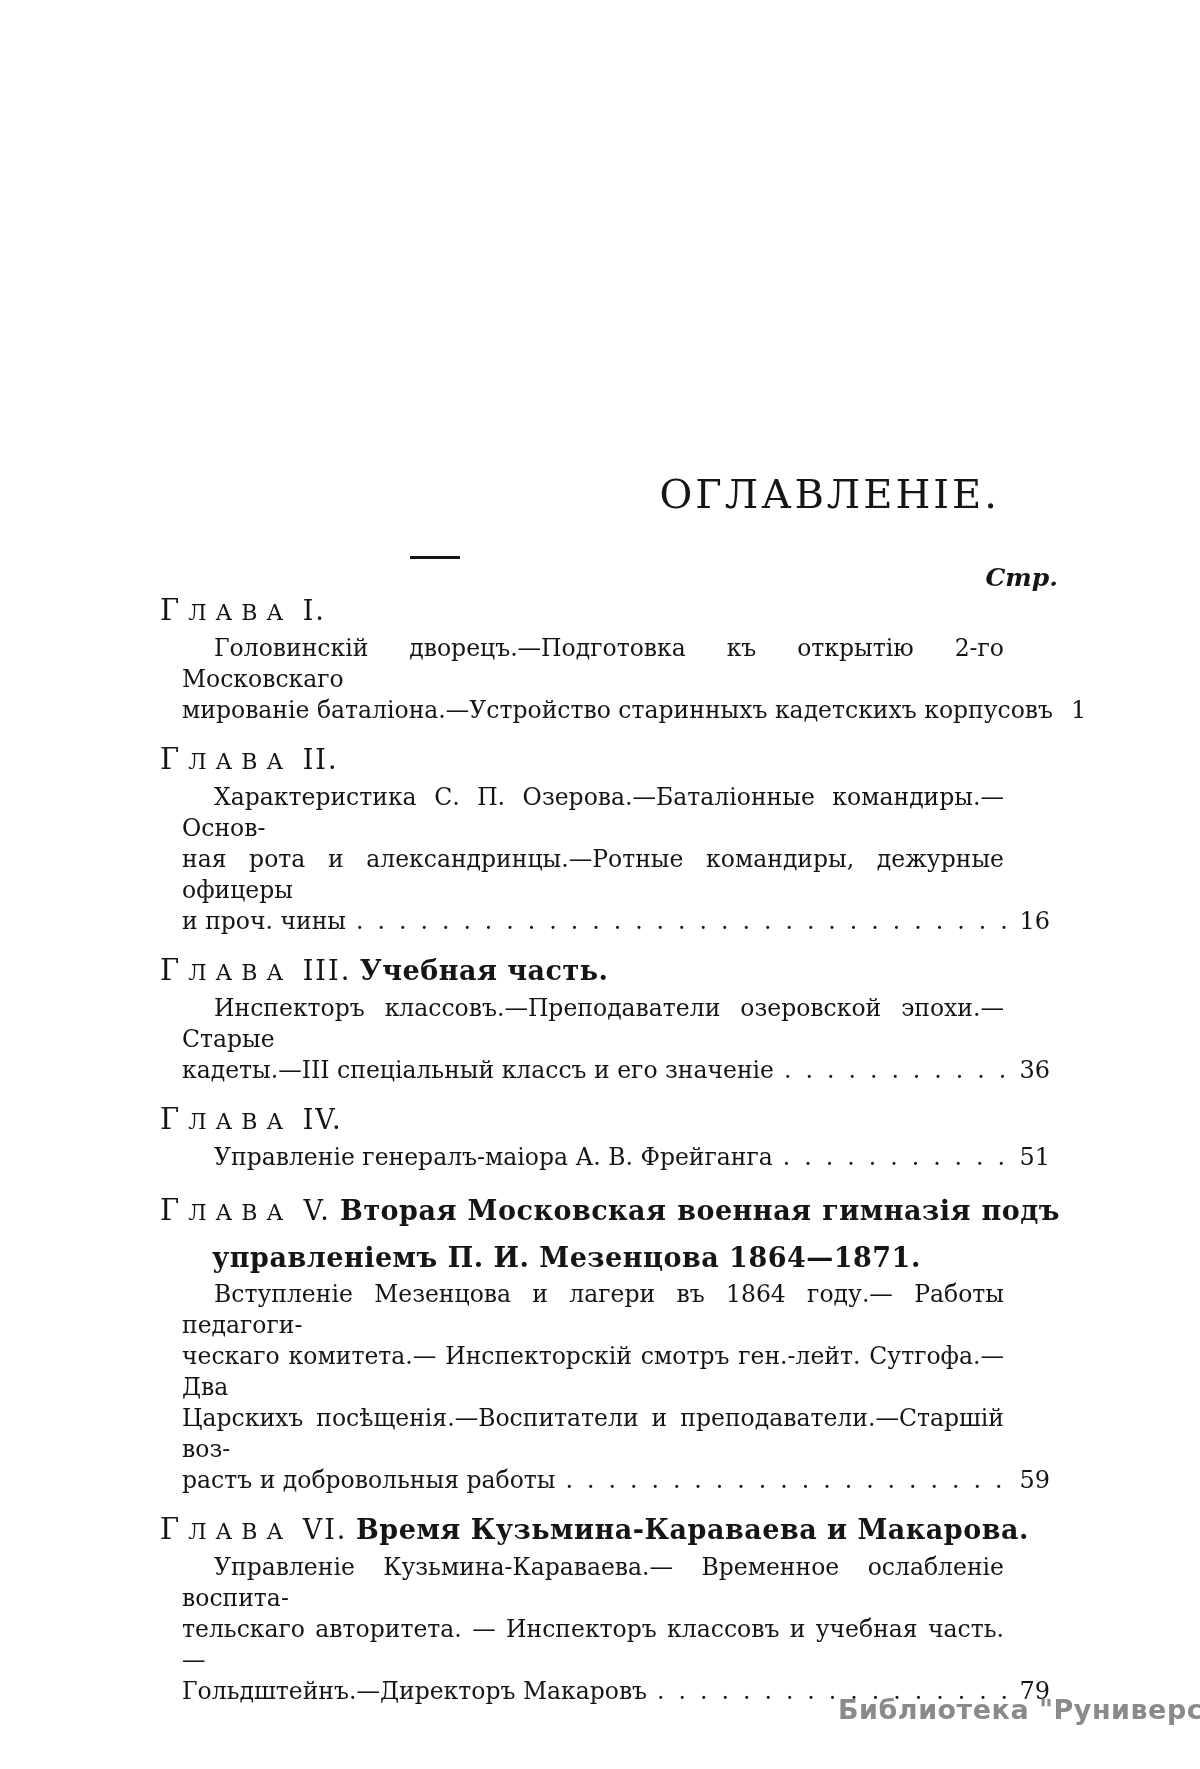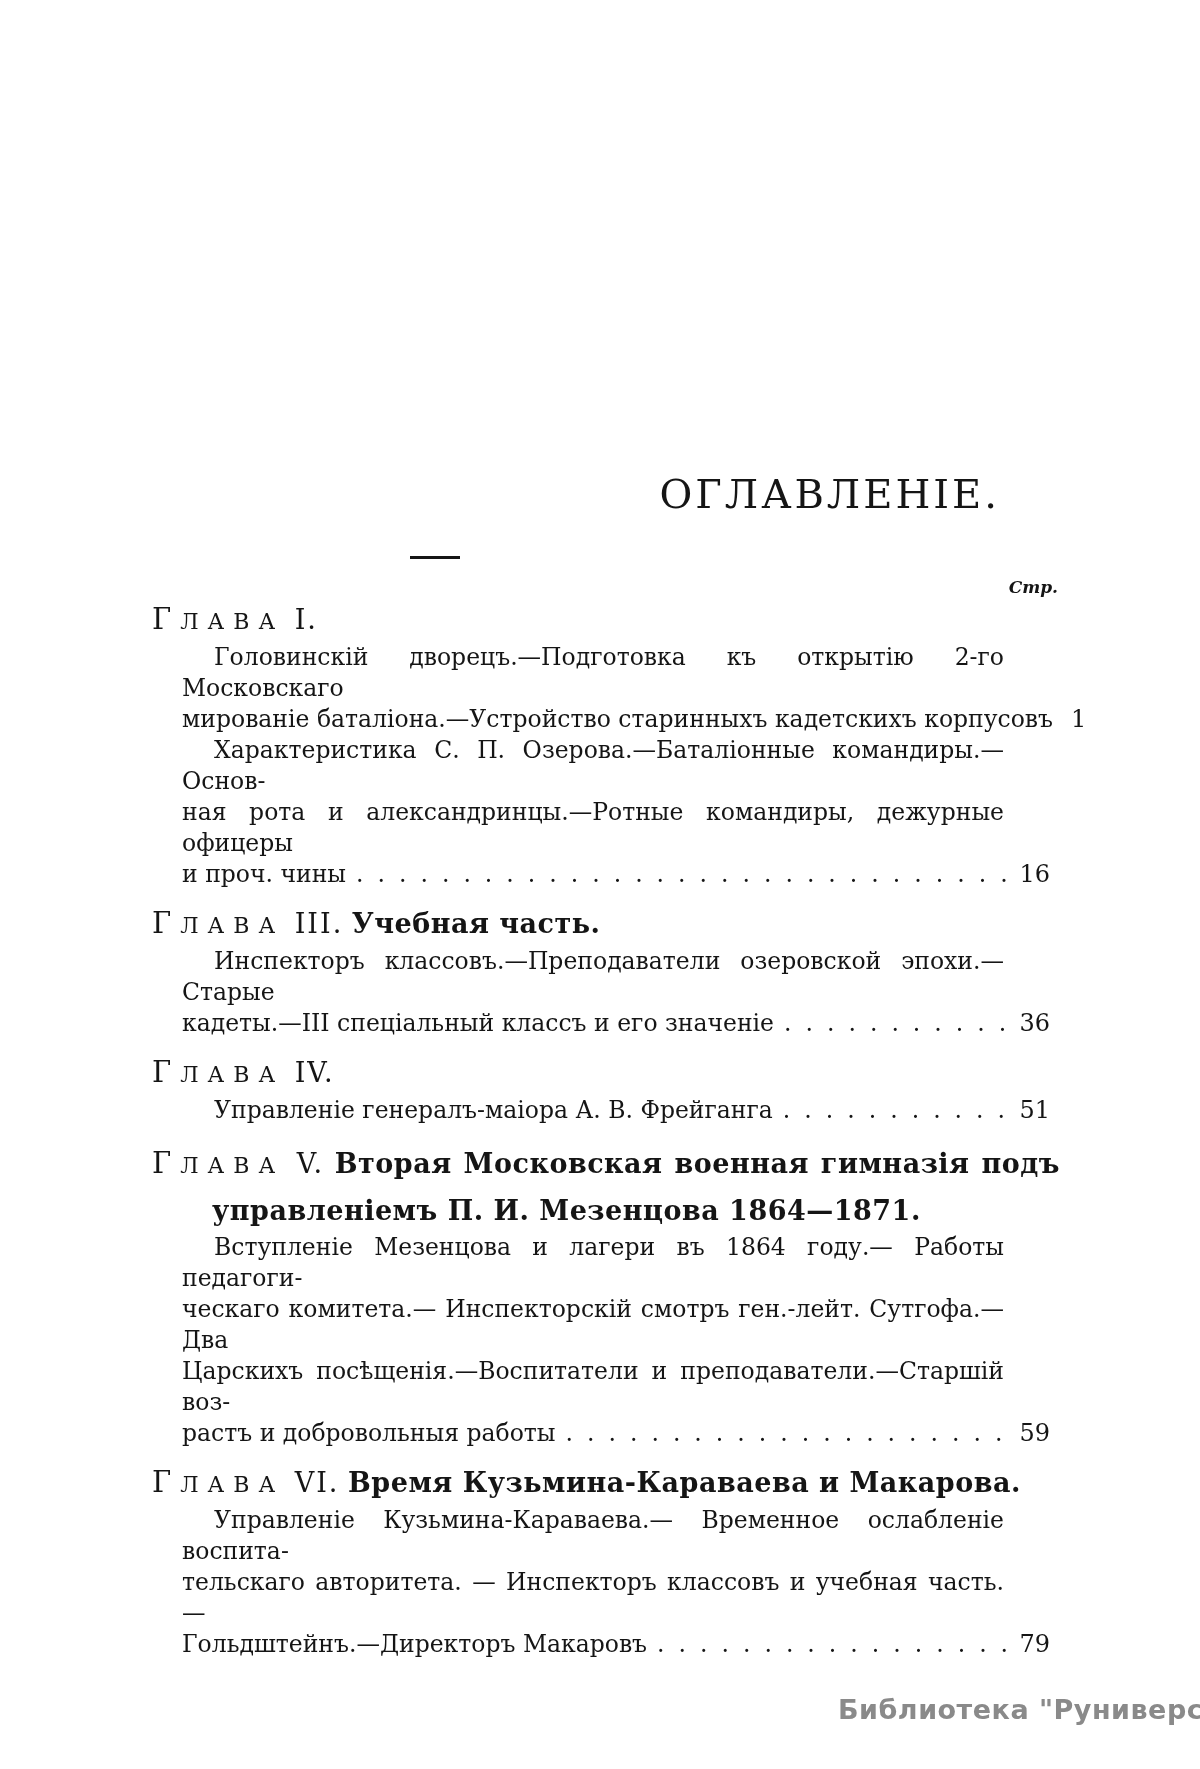--- a/index.html
+++ b/index.html
@@ -17,8 +17,8 @@
   }
   .divider{margin:38px 0 0 262px; width:50px; height:3px; background:#151515;}
   .col-header{
-    text-align:right; font-style:italic; font-size:17px; line-height:26px;
-    margin-top:15px; padding-right:2px; font-weight:bold;
+    text-align:right; font-style:italic; font-size:25px; line-height:26px;
+    margin-top:6px; padding-right:2px; font-weight:bold;
   }
   .entry .heading{
     font-size:27px; line-height:34px; margin:16px 0 3px 4px; white-space:nowrap;

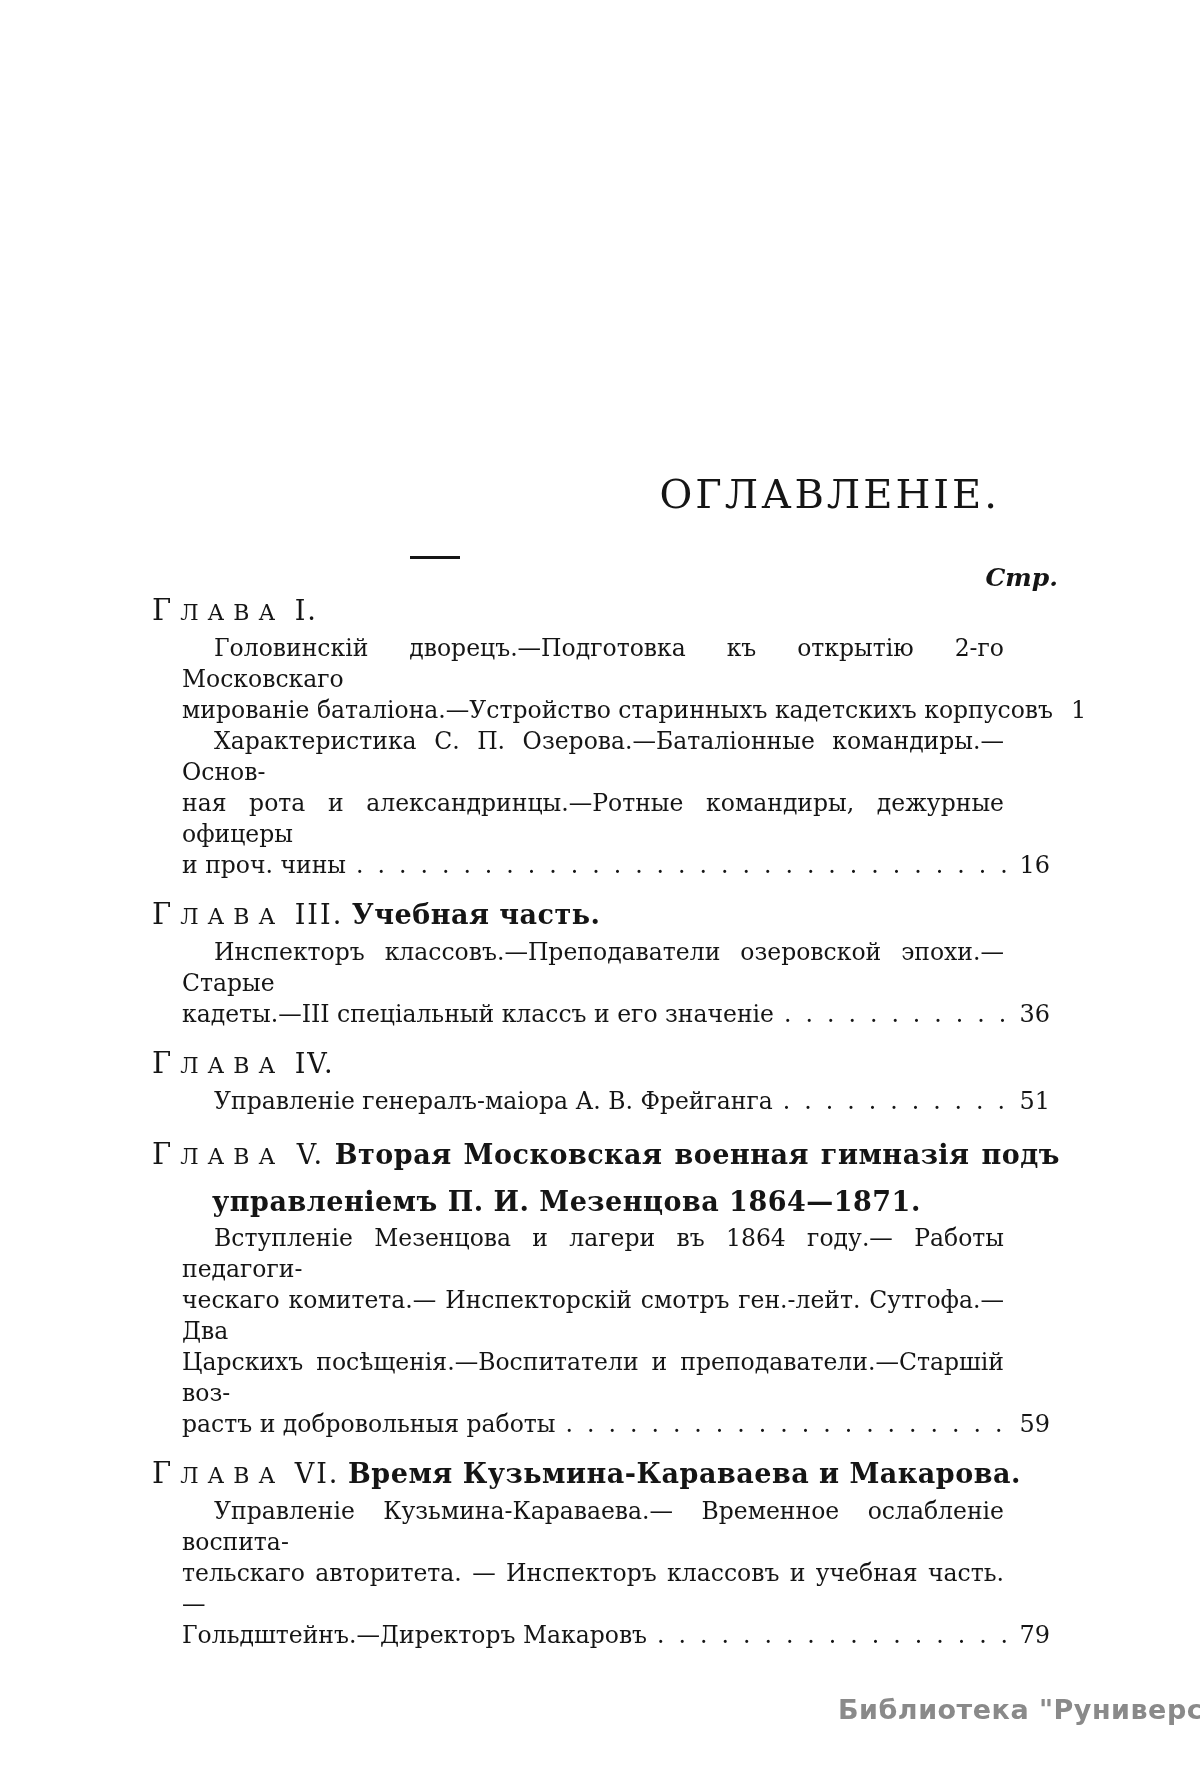--- a/index.html
+++ b/index.html
@@ -21,7 +21,7 @@
     margin-top:6px; padding-right:2px; font-weight:bold;
   }
   .entry .heading{
-    font-size:27px; line-height:34px; margin:16px 0 3px 4px; white-space:nowrap;
+    font-size:27px; line-height:34px; margin:16px 0 3px 12px; white-space:nowrap;
   }
   .entry:first-child .heading{margin-top:2px;}
   .heading .cap{font-size:29px; letter-spacing:9px;}

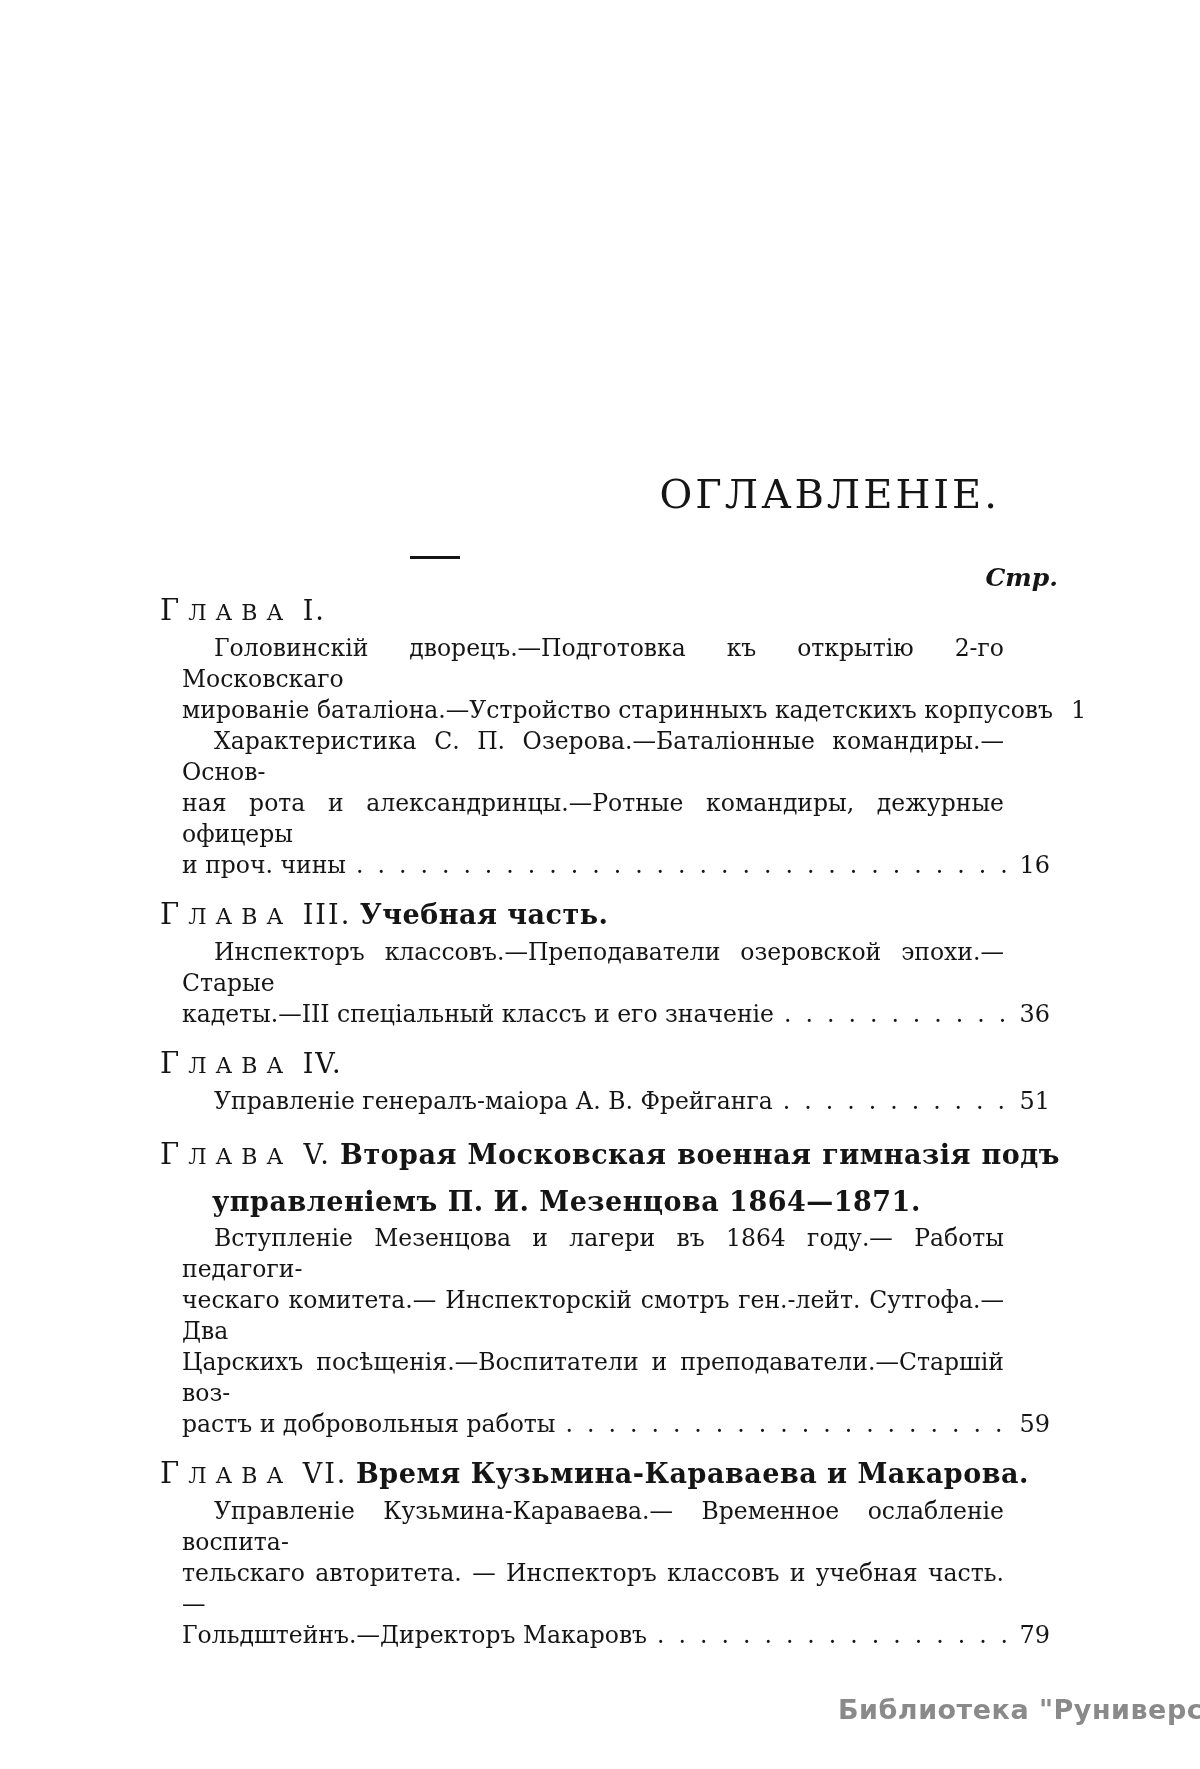--- a/index.html
+++ b/index.html
@@ -74,6 +74,7 @@
           </div>
         </div>
         <div class="entry">
+          <div class="heading"><span class="chlabel"><span class="cap">Г</span><span class="rest">ЛАВА</span></span> <span class="numeral">II.</span></div>
           <div class="line just first">Характеристика С. П. Озерова.—Баталіонные командиры.—Основ-</div>
           <div class="line just">ная рота и александринцы.—Ротные командиры, дежурные офицеры</div>
           <div class="line pageline">

